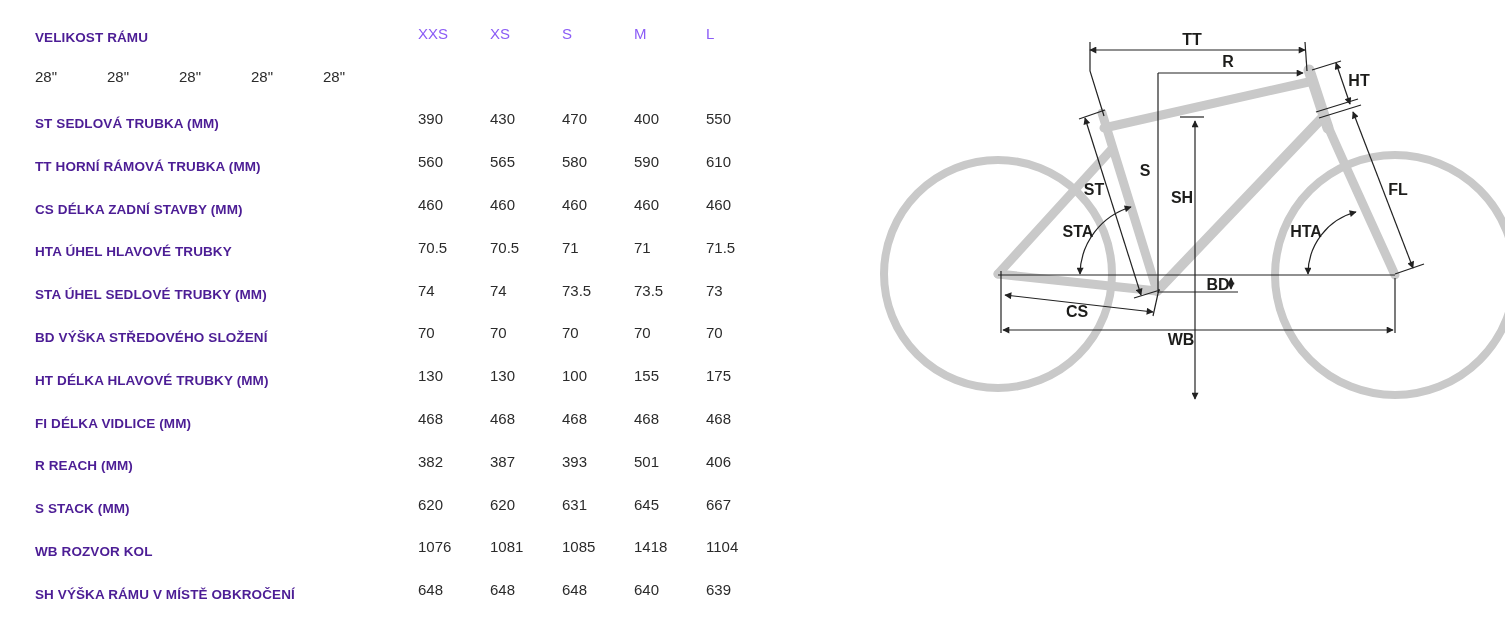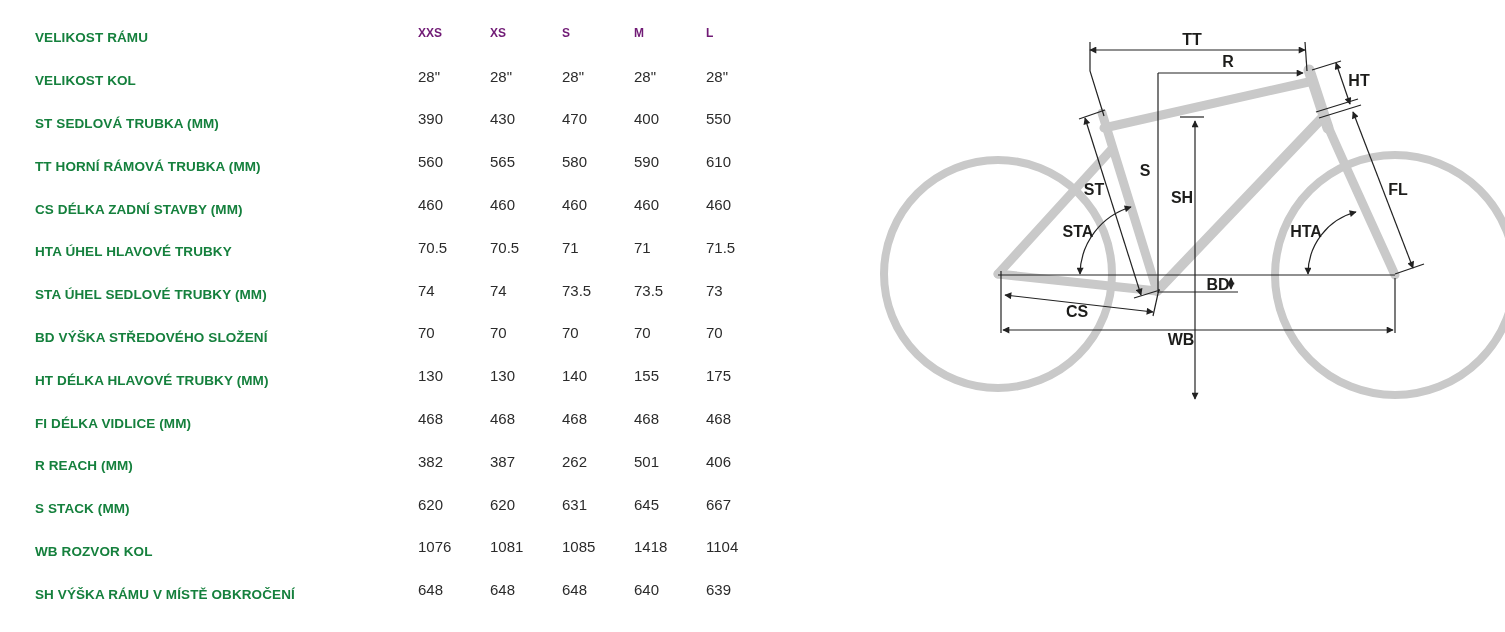--- a/index.html
+++ b/index.html
@@ -12,7 +12,7 @@
   .spec-row{display:flex;align-items:center;height:42.8px;}
   .spec-label{
     flex:0 0 383px;font-size:13.5px;font-weight:bold;letter-spacing:.1px;
-    text-transform:uppercase;white-space:nowrap;color:#15803d;margin-top:9px;
+    text-transform:uppercase;white-space:nowrap;color:#4c1d95;margin-top:9px;
   }
   .spec-value{flex:0 0 72px;font-size:15px;font-weight:normal;color:#2b2b2b;white-space:nowrap;}
   .spec-row.header .spec-value{font-size:12px;font-weight:bold;color:#701a75;}

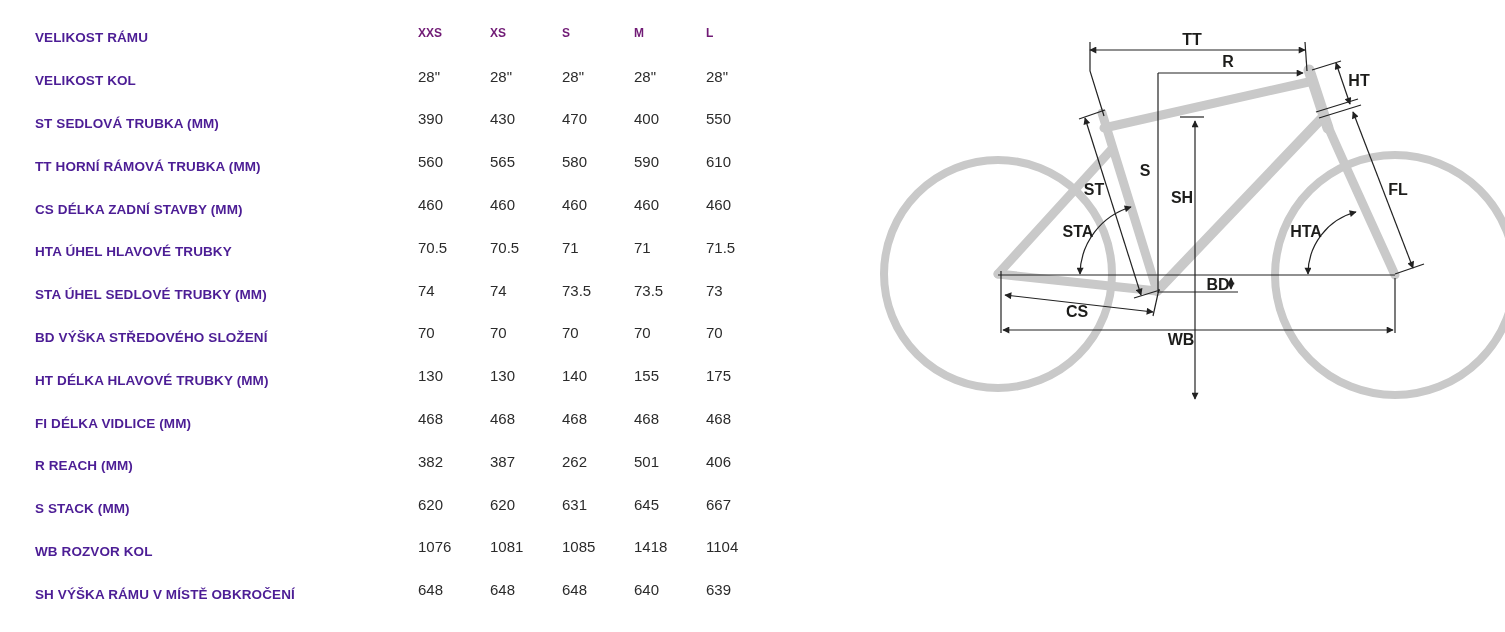--- a/index.html
+++ b/index.html
@@ -15,7 +15,7 @@
     text-transform:uppercase;white-space:nowrap;color:#4c1d95;margin-top:9px;
   }
   .spec-value{flex:0 0 72px;font-size:15px;font-weight:normal;color:#2b2b2b;white-space:nowrap;}
-  .spec-row.header .spec-value{font-size:12px;font-weight:bold;color:#701a75;}
+  .spec-row.header .spec-value{font-size:15px;font-weight:normal;color:#8b5cf6;}
   
   .geo-diagram{position:absolute;left:872px;top:15px;width:660px;height:410px;}
   .geo-diagram svg{display:block;width:660px;height:410px;}

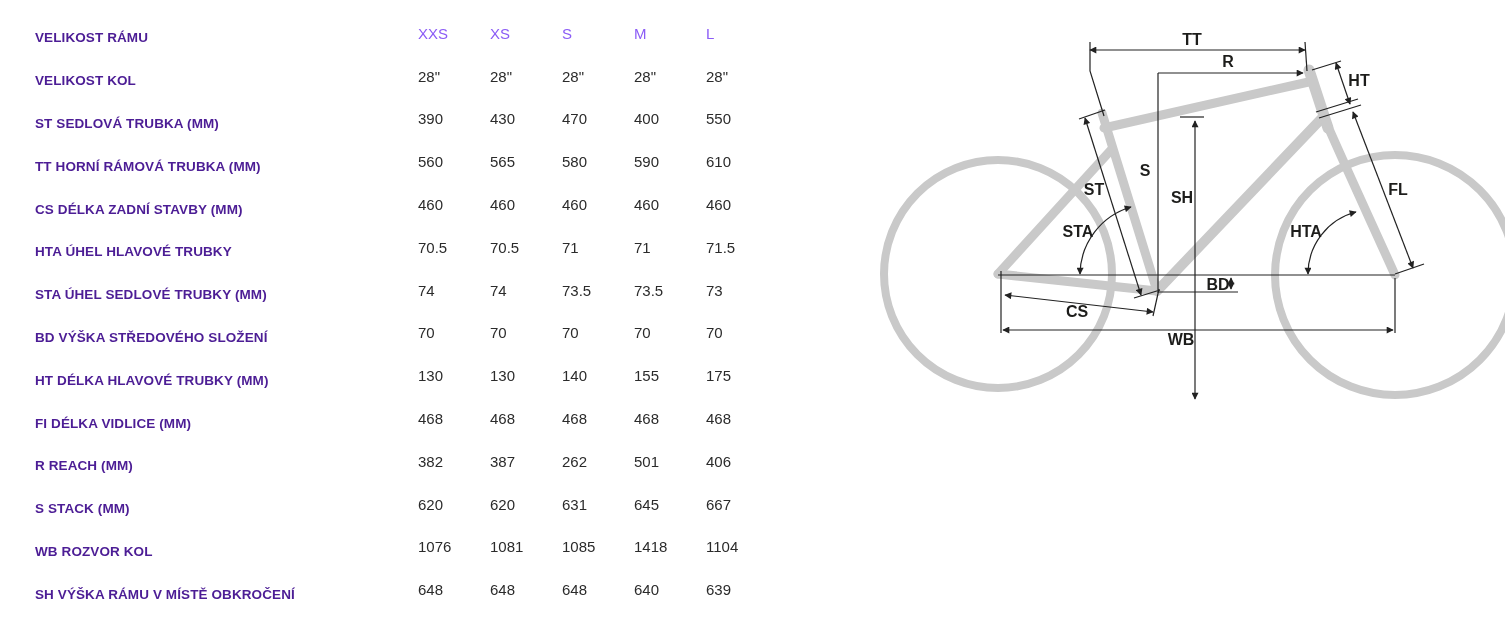--- a/index.html
+++ b/index.html
@@ -39,7 +39,6 @@
     </div>
     <div id="spec-rows">
         <div class="spec-row">
-          <div class="spec-label">VELIKOST KOL</div>
           <div class="spec-value">28"</div>
           <div class="spec-value">28"</div>
           <div class="spec-value">28"</div>

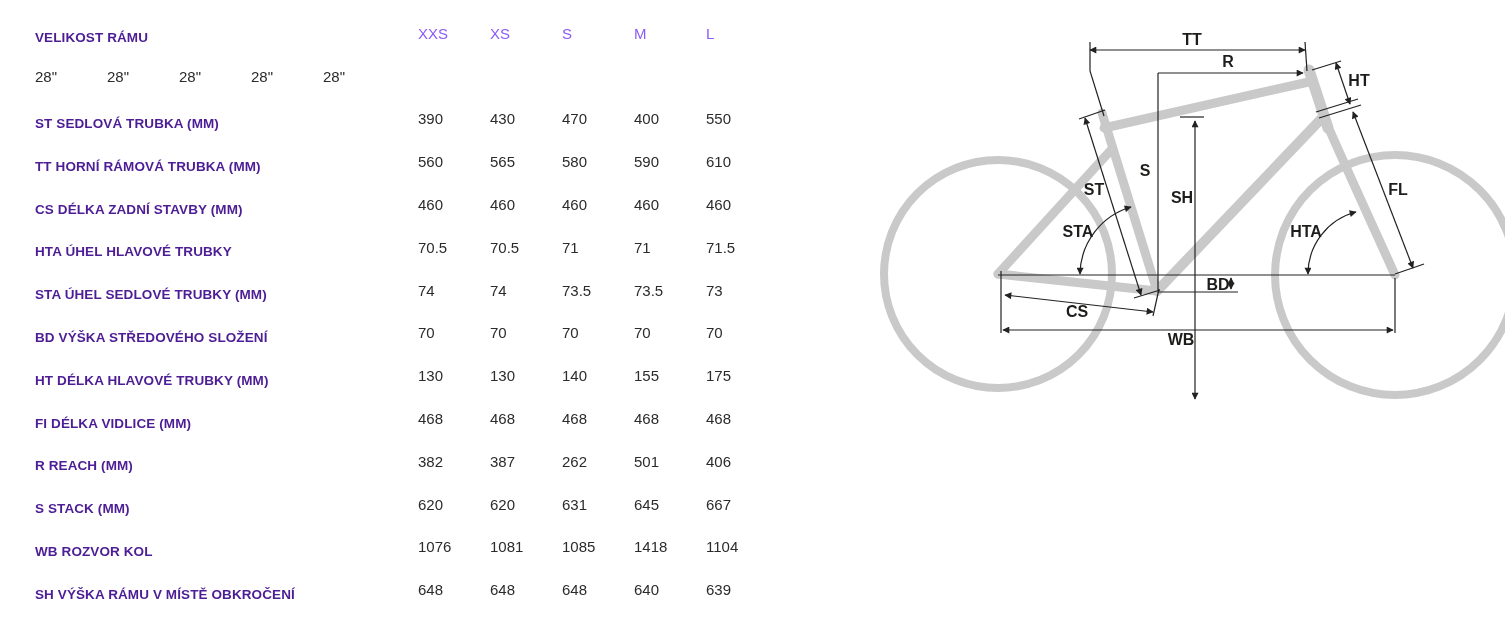--- a/index.html
+++ b/index.html
@@ -97,7 +97,7 @@
           <div class="spec-label">HT DÉLKA HLAVOVÉ TRUBKY (MM)</div>
           <div class="spec-value">130</div>
           <div class="spec-value">130</div>
-          <div class="spec-value">140</div>
+          <div class="spec-value">100</div>
           <div class="spec-value">155</div>
           <div class="spec-value">175</div>
         </div>

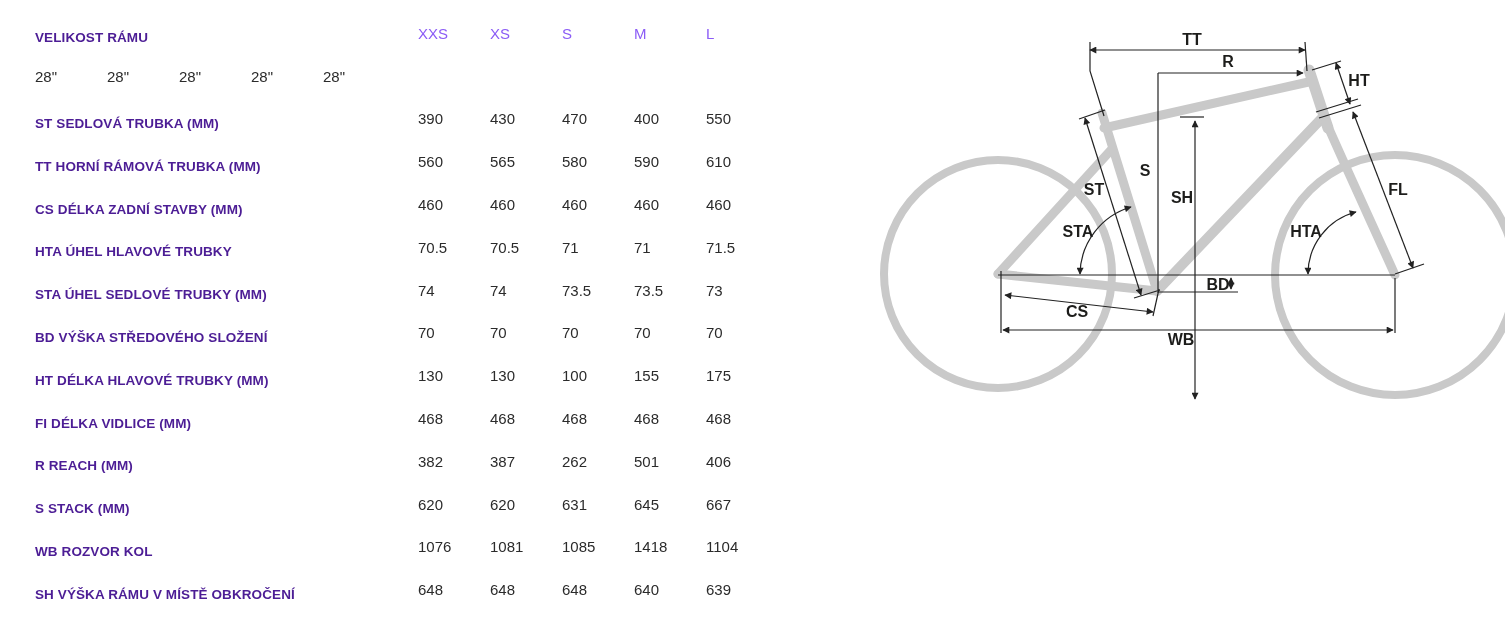--- a/index.html
+++ b/index.html
@@ -113,7 +113,7 @@
           <div class="spec-label">R REACH (MM)</div>
           <div class="spec-value">382</div>
           <div class="spec-value">387</div>
-          <div class="spec-value">262</div>
+          <div class="spec-value">393</div>
           <div class="spec-value">501</div>
           <div class="spec-value">406</div>
         </div>

